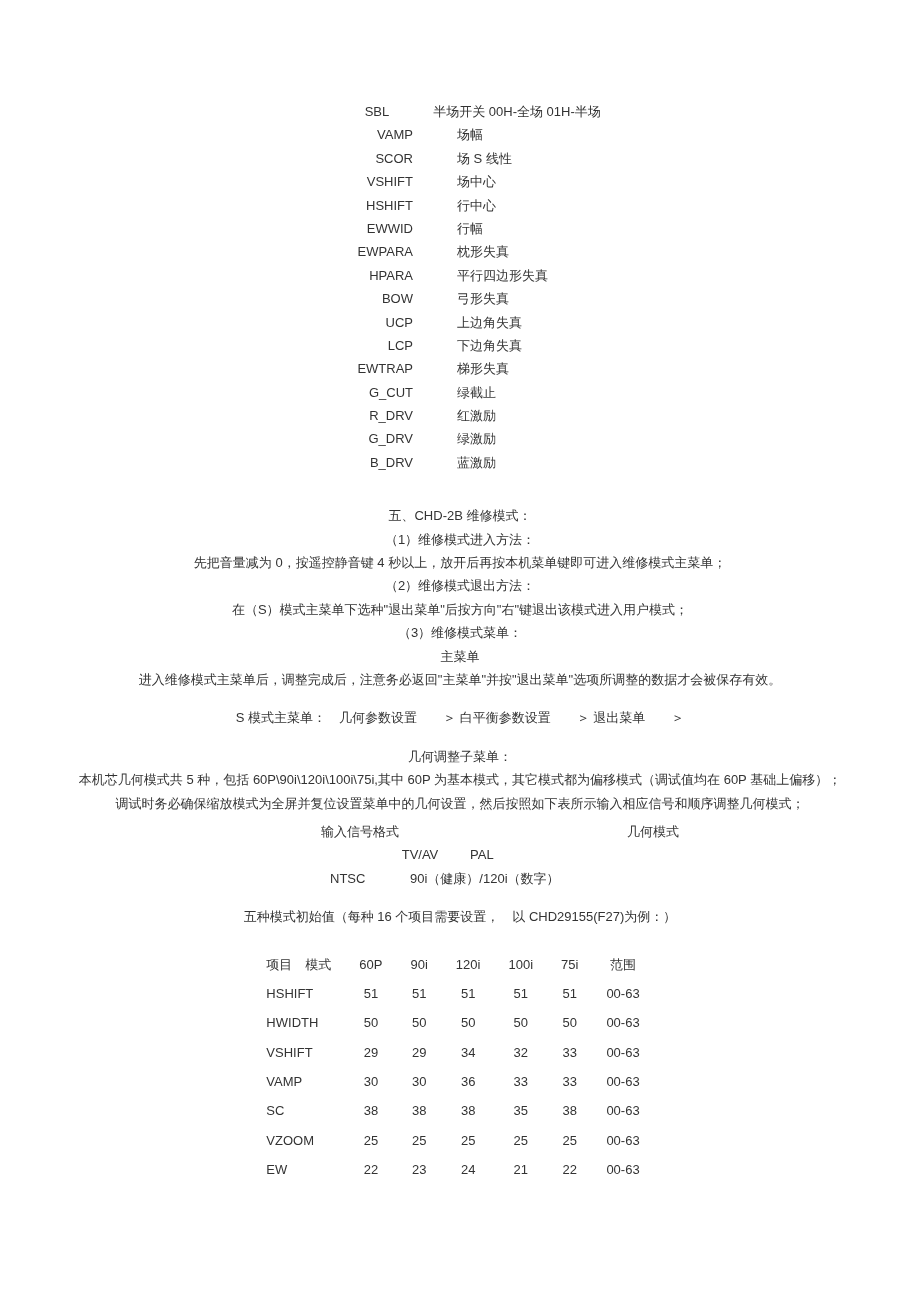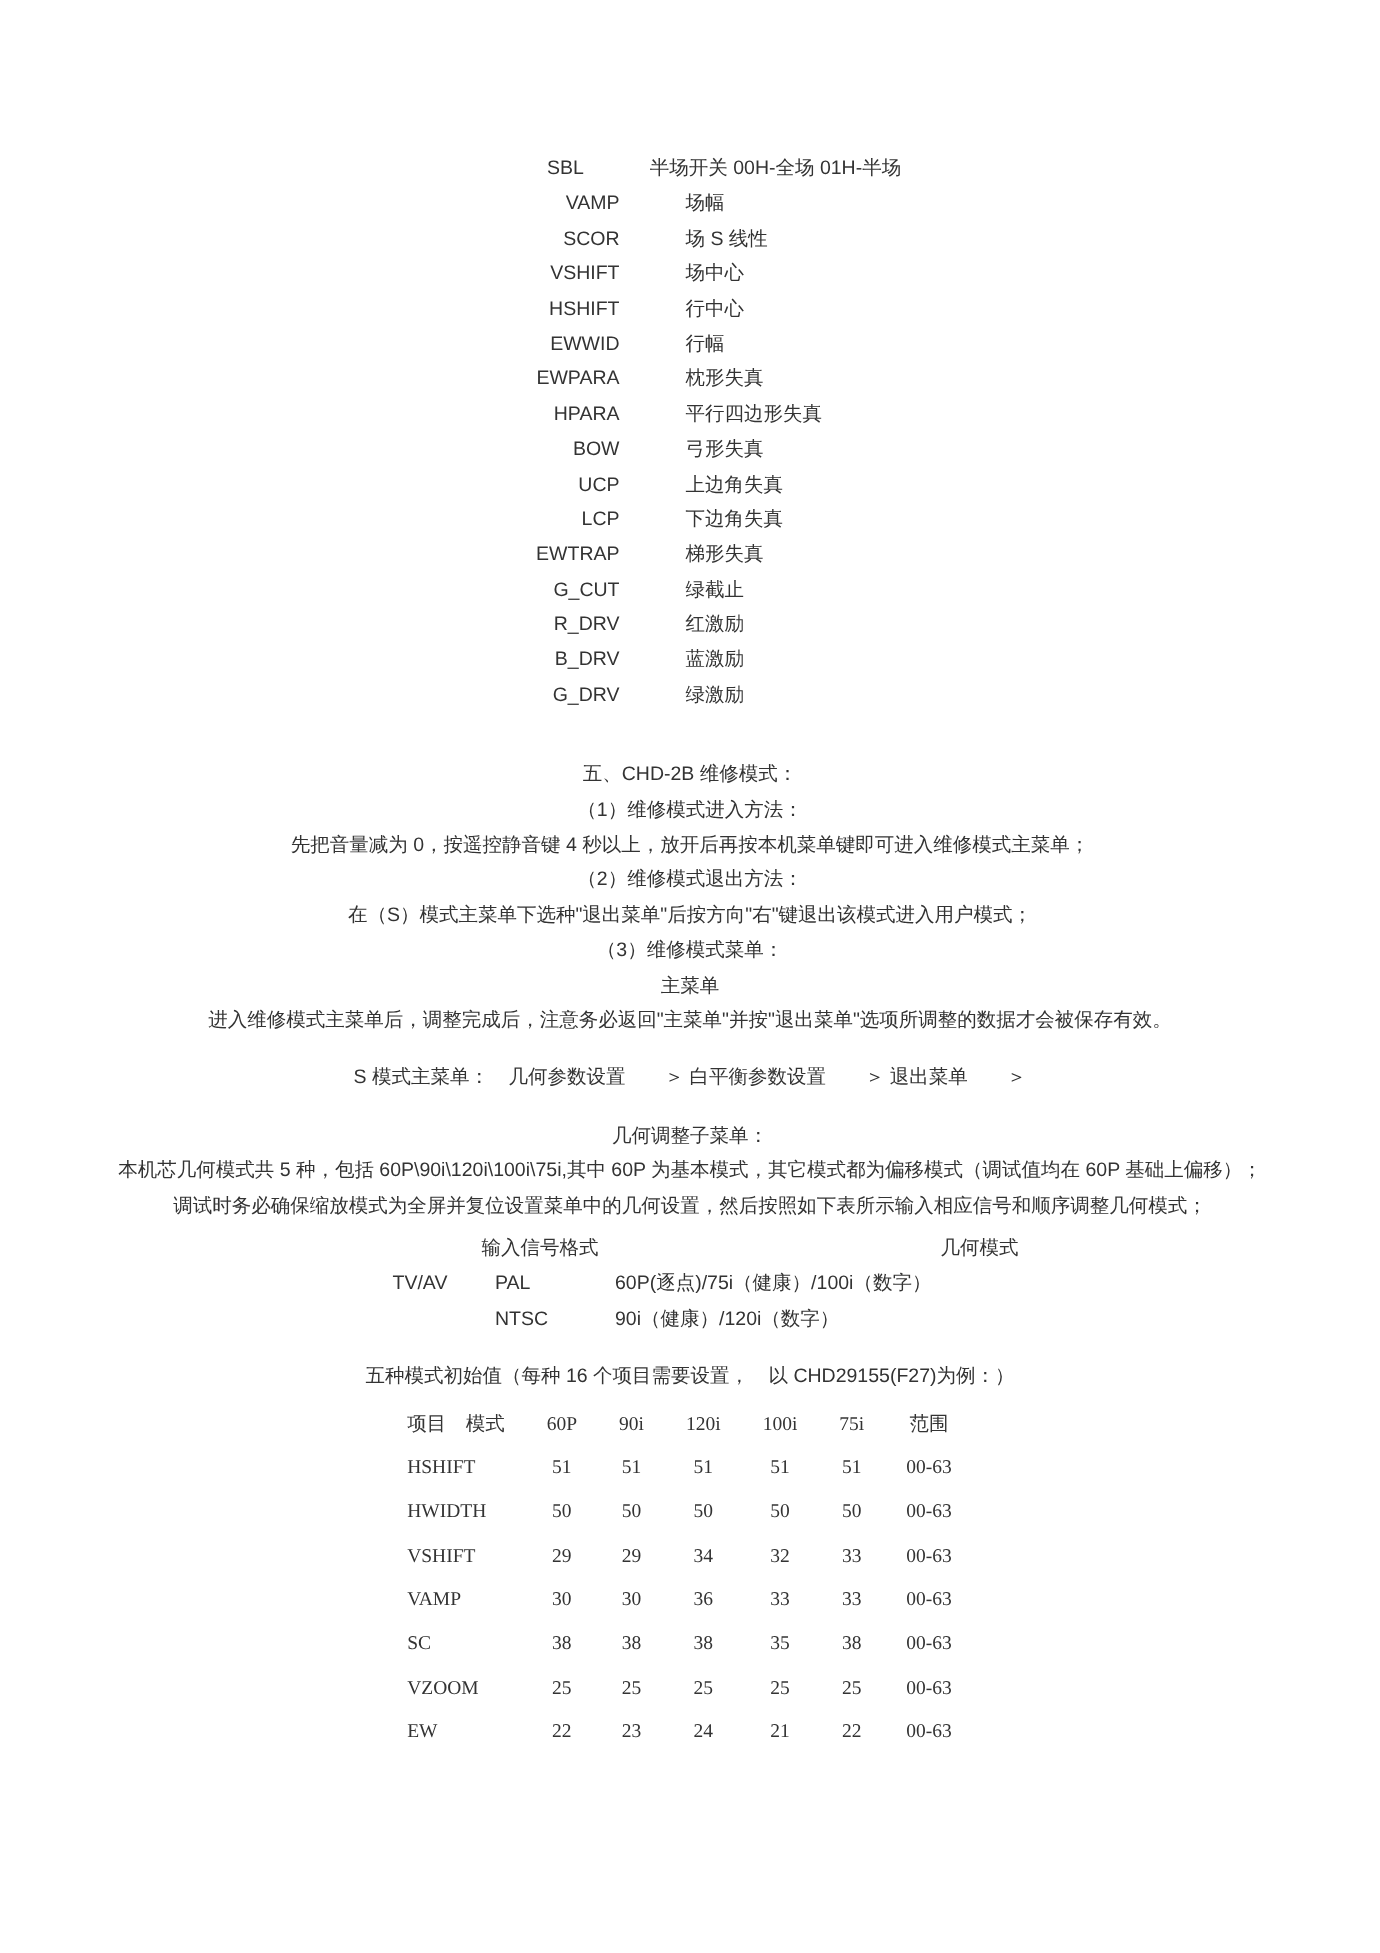--- a/index.html
+++ b/index.html
@@ -115,12 +115,12 @@
       <span class="param-val">红激励</span>
     </div>
     <div class="param-row">
+      <span class="param-key">G_DRV</span>
+      <span class="param-val">绿激励</span>
+    </div>
+    <div class="param-row">
       <span class="param-key">B_DRV</span>
       <span class="param-val">蓝激励</span>
-    </div>
-    <div class="param-row">
-      <span class="param-key">G_DRV</span>
-      <span class="param-val">绿激励</span>
     </div>
   </div>
 

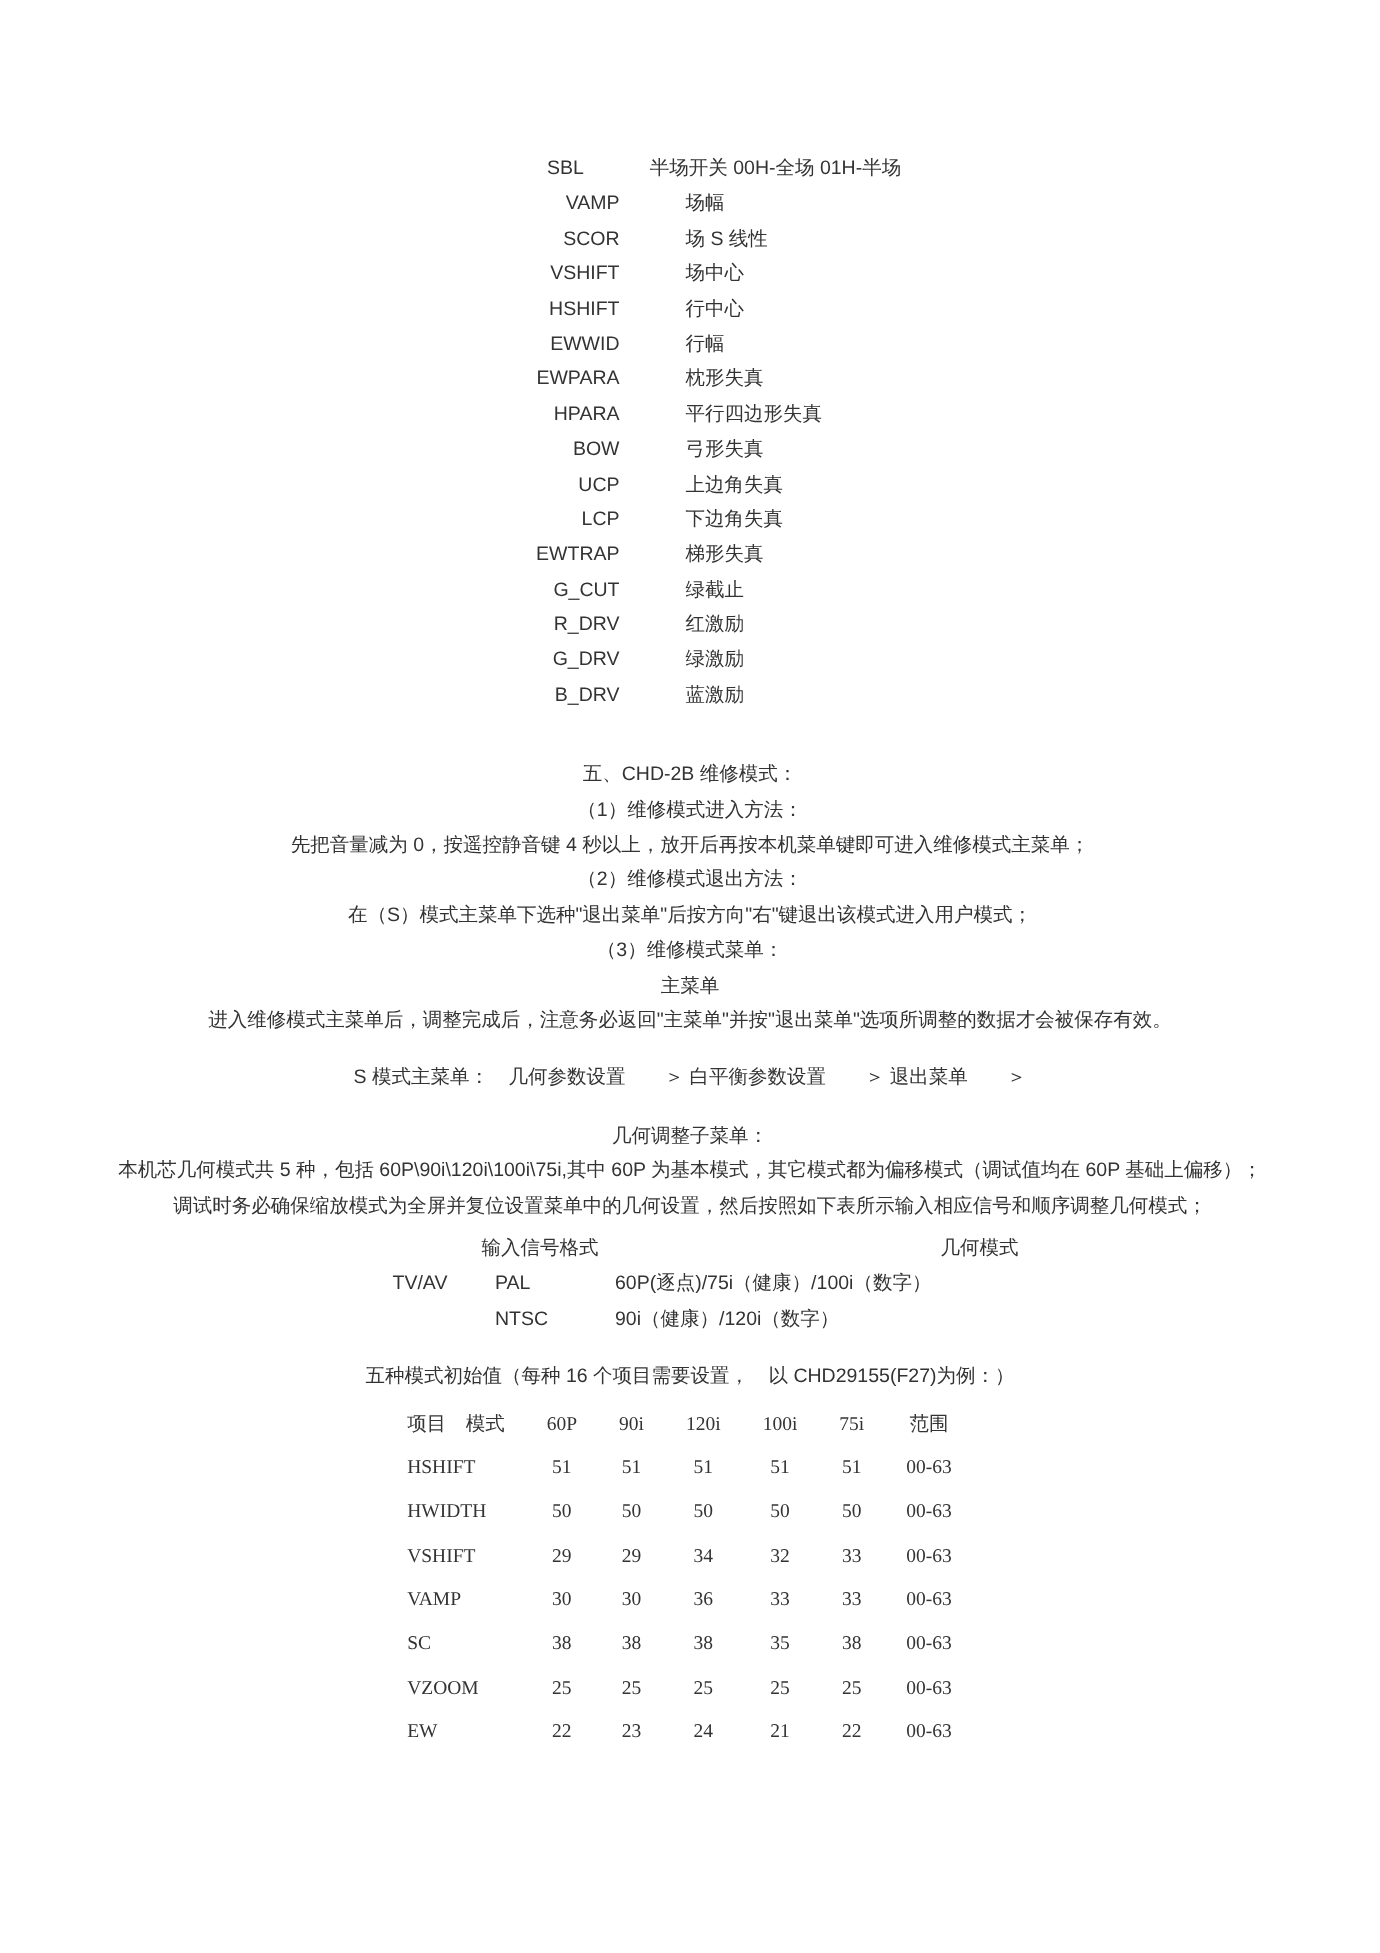--- a/index.html
+++ b/index.html
@@ -149,7 +149,6 @@
       <div class="sig-row">
         <span class="sig-c1">TV/AV</span>
         <span class="sig-c2">PAL</span>
-        <span class="sig-c3">60P(逐点)/75i（健康）/100i（数字）</span>
       </div>
       <div class="sig-row">
         <span class="sig-c1"></span>

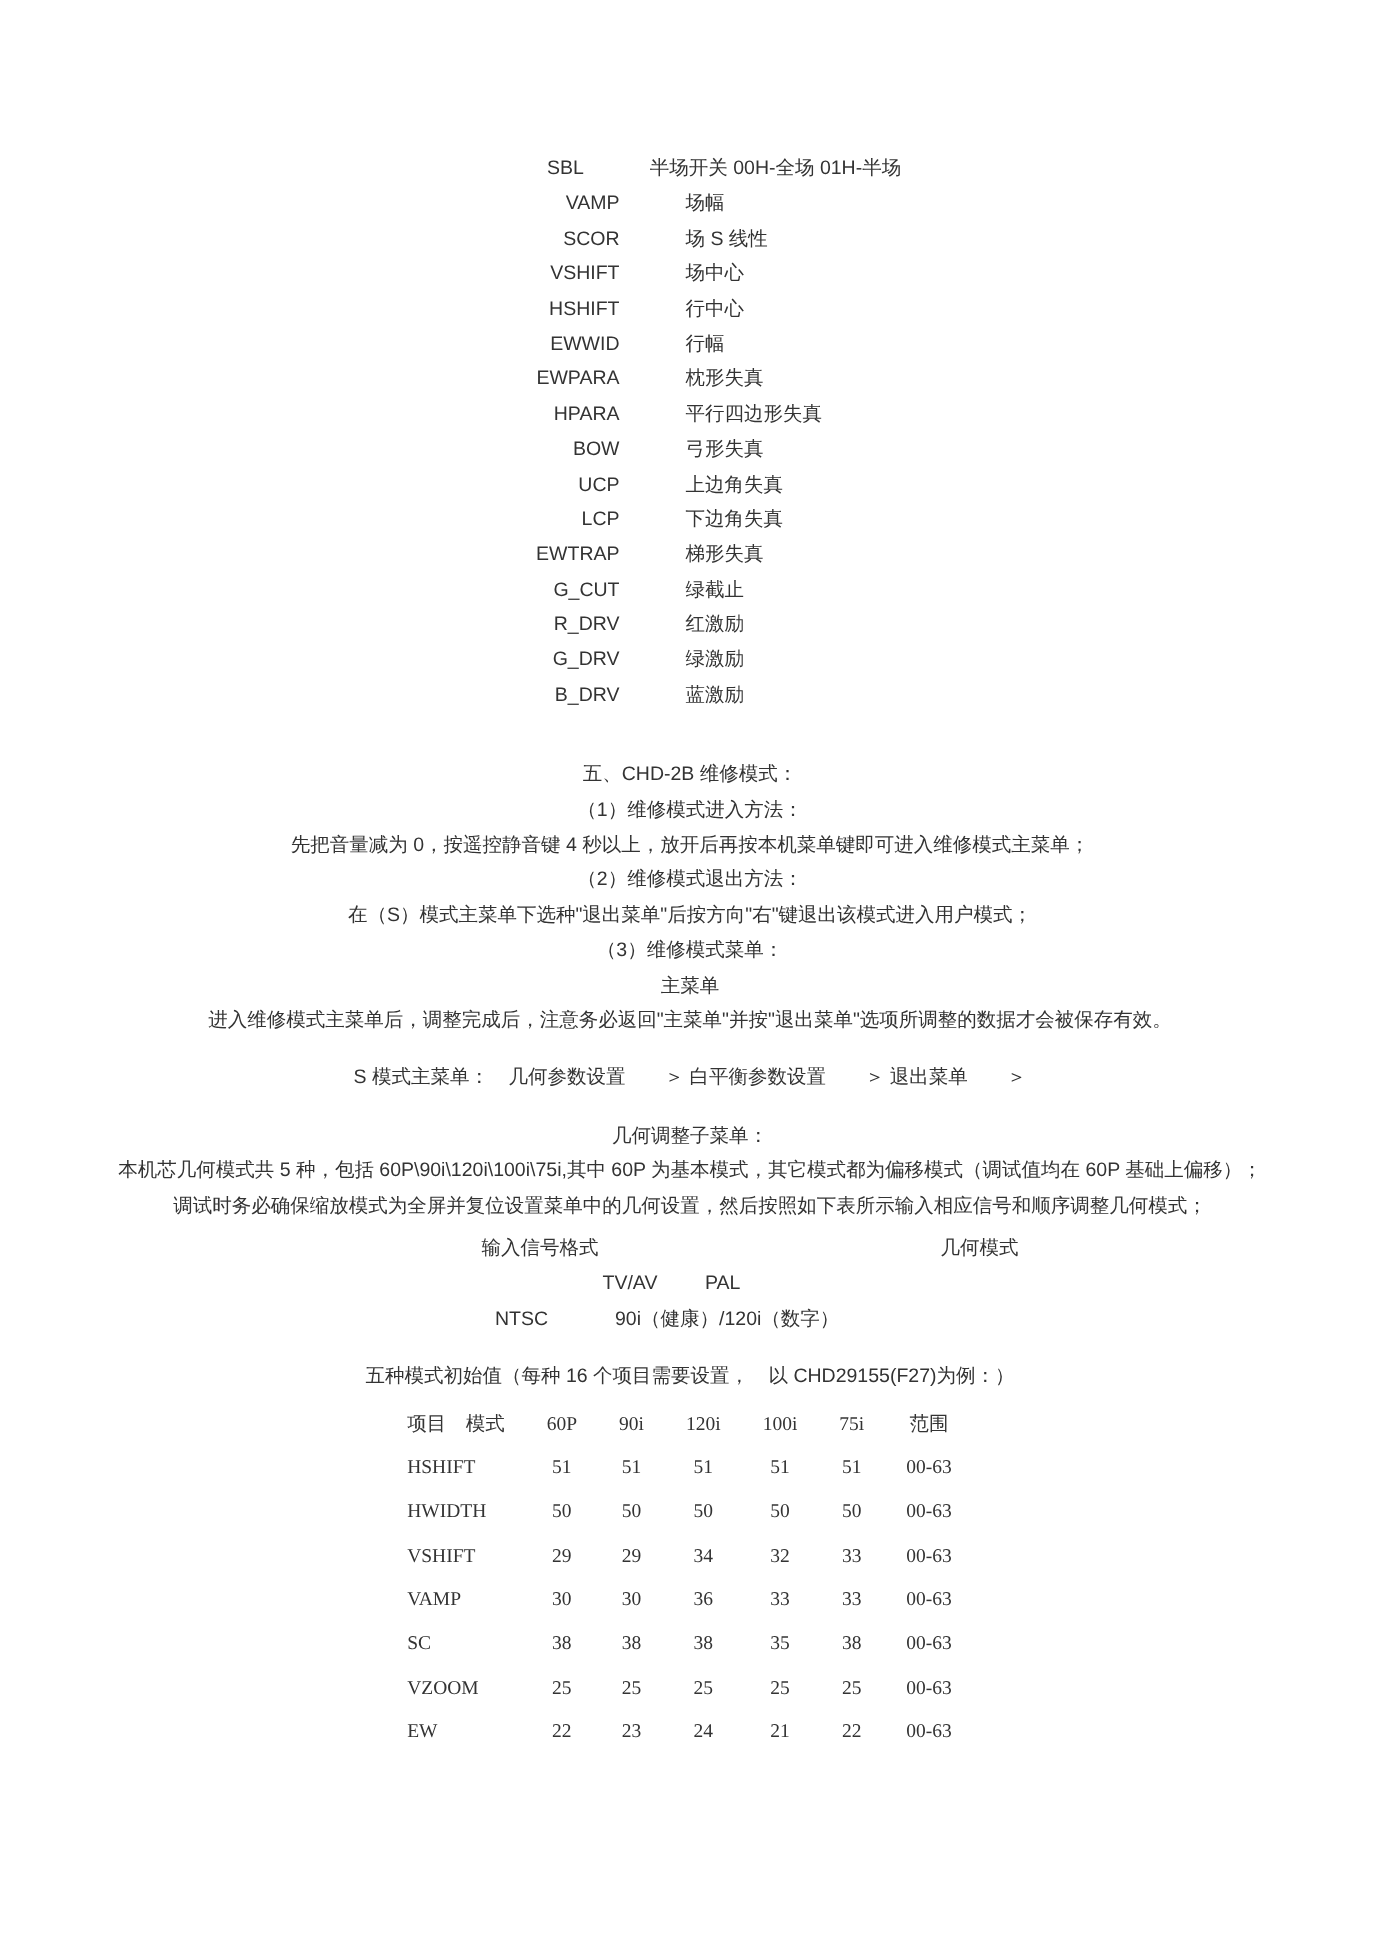--- a/index.html
+++ b/index.html
@@ -41,9 +41,8 @@
   .sig-c2 { min-width: 60px; text-align:left; }
   .sig-c3 { min-width: 260px; text-align:left; }
   .init-table {
-    margin: 5px auto;
+    margin: 21px auto;
     border-collapse: collapse;
-    font-family: Liberation Serif, serif;
   }
   .init-table td, .init-table th {
     padding: 3px 14px;

